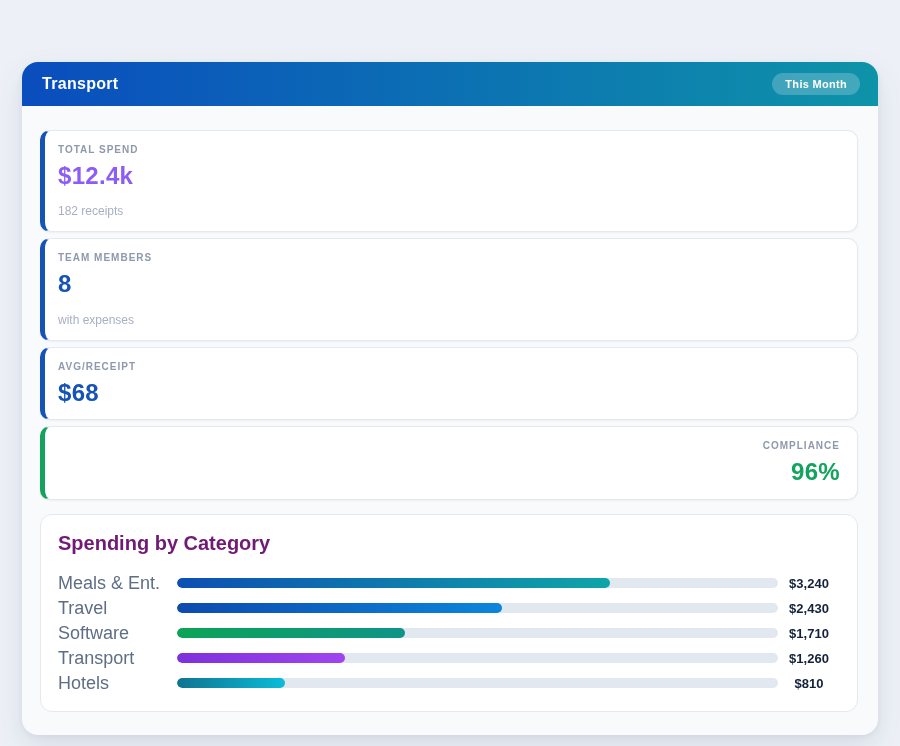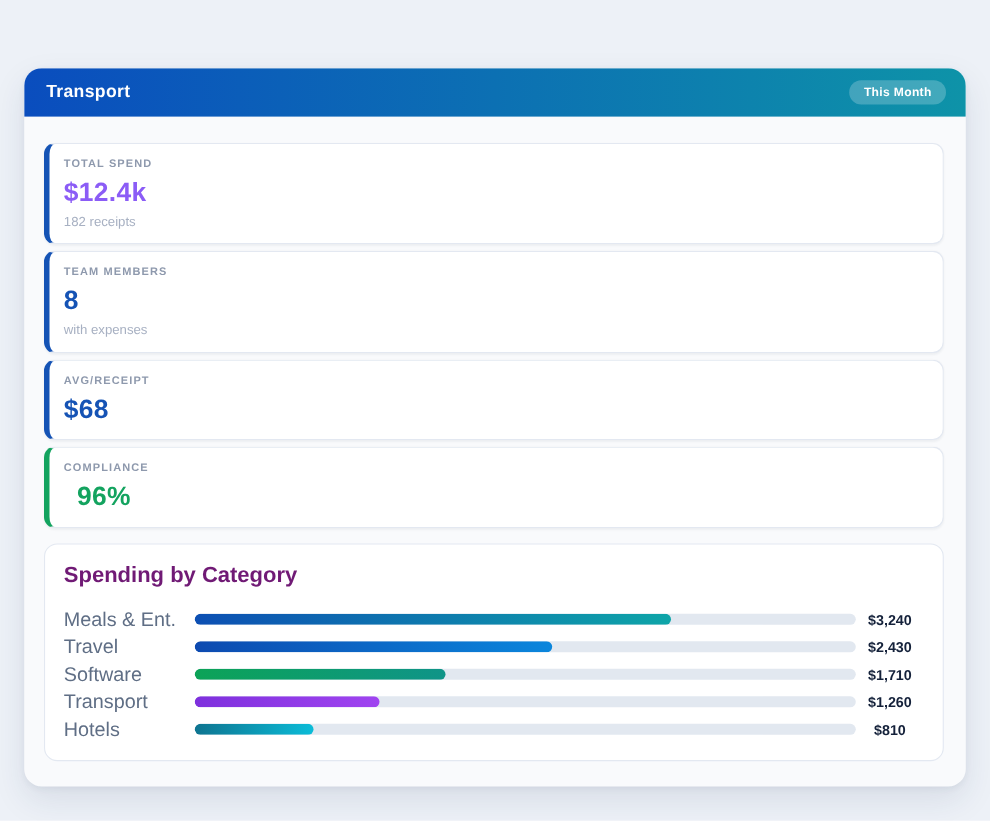--- a/index.html
+++ b/index.html
@@ -70,7 +70,7 @@
   .stat-sub {
     font-size: 12px;
     color: #a7b0c2;
-    margin-top: 5px;
+    margin-top: 15px;
   }
   .stat-sub:empty { display: none; }
   .chart-card {

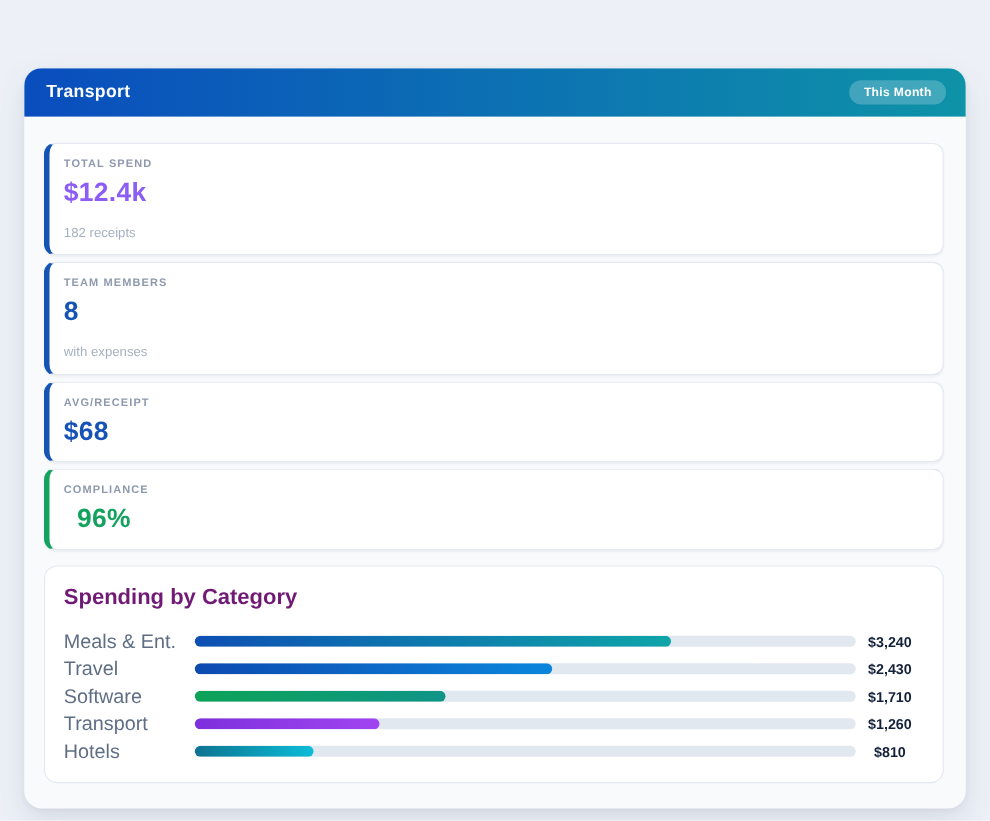--- a/index.html
+++ b/index.html
@@ -142,7 +142,7 @@
 
     </div>
 
-    <div class="stat-card" style="border-left-color: rgb(19, 163, 95);">
+    <div class="stat-card" style="border-left-color: rgb(19, 163, 95); text-align: right;">
       <div class="stat-label">COMPLIANCE</div>
       <div class="stat-value" style="color: rgb(19, 163, 95); margin-left: 12px;">96%</div>
 

